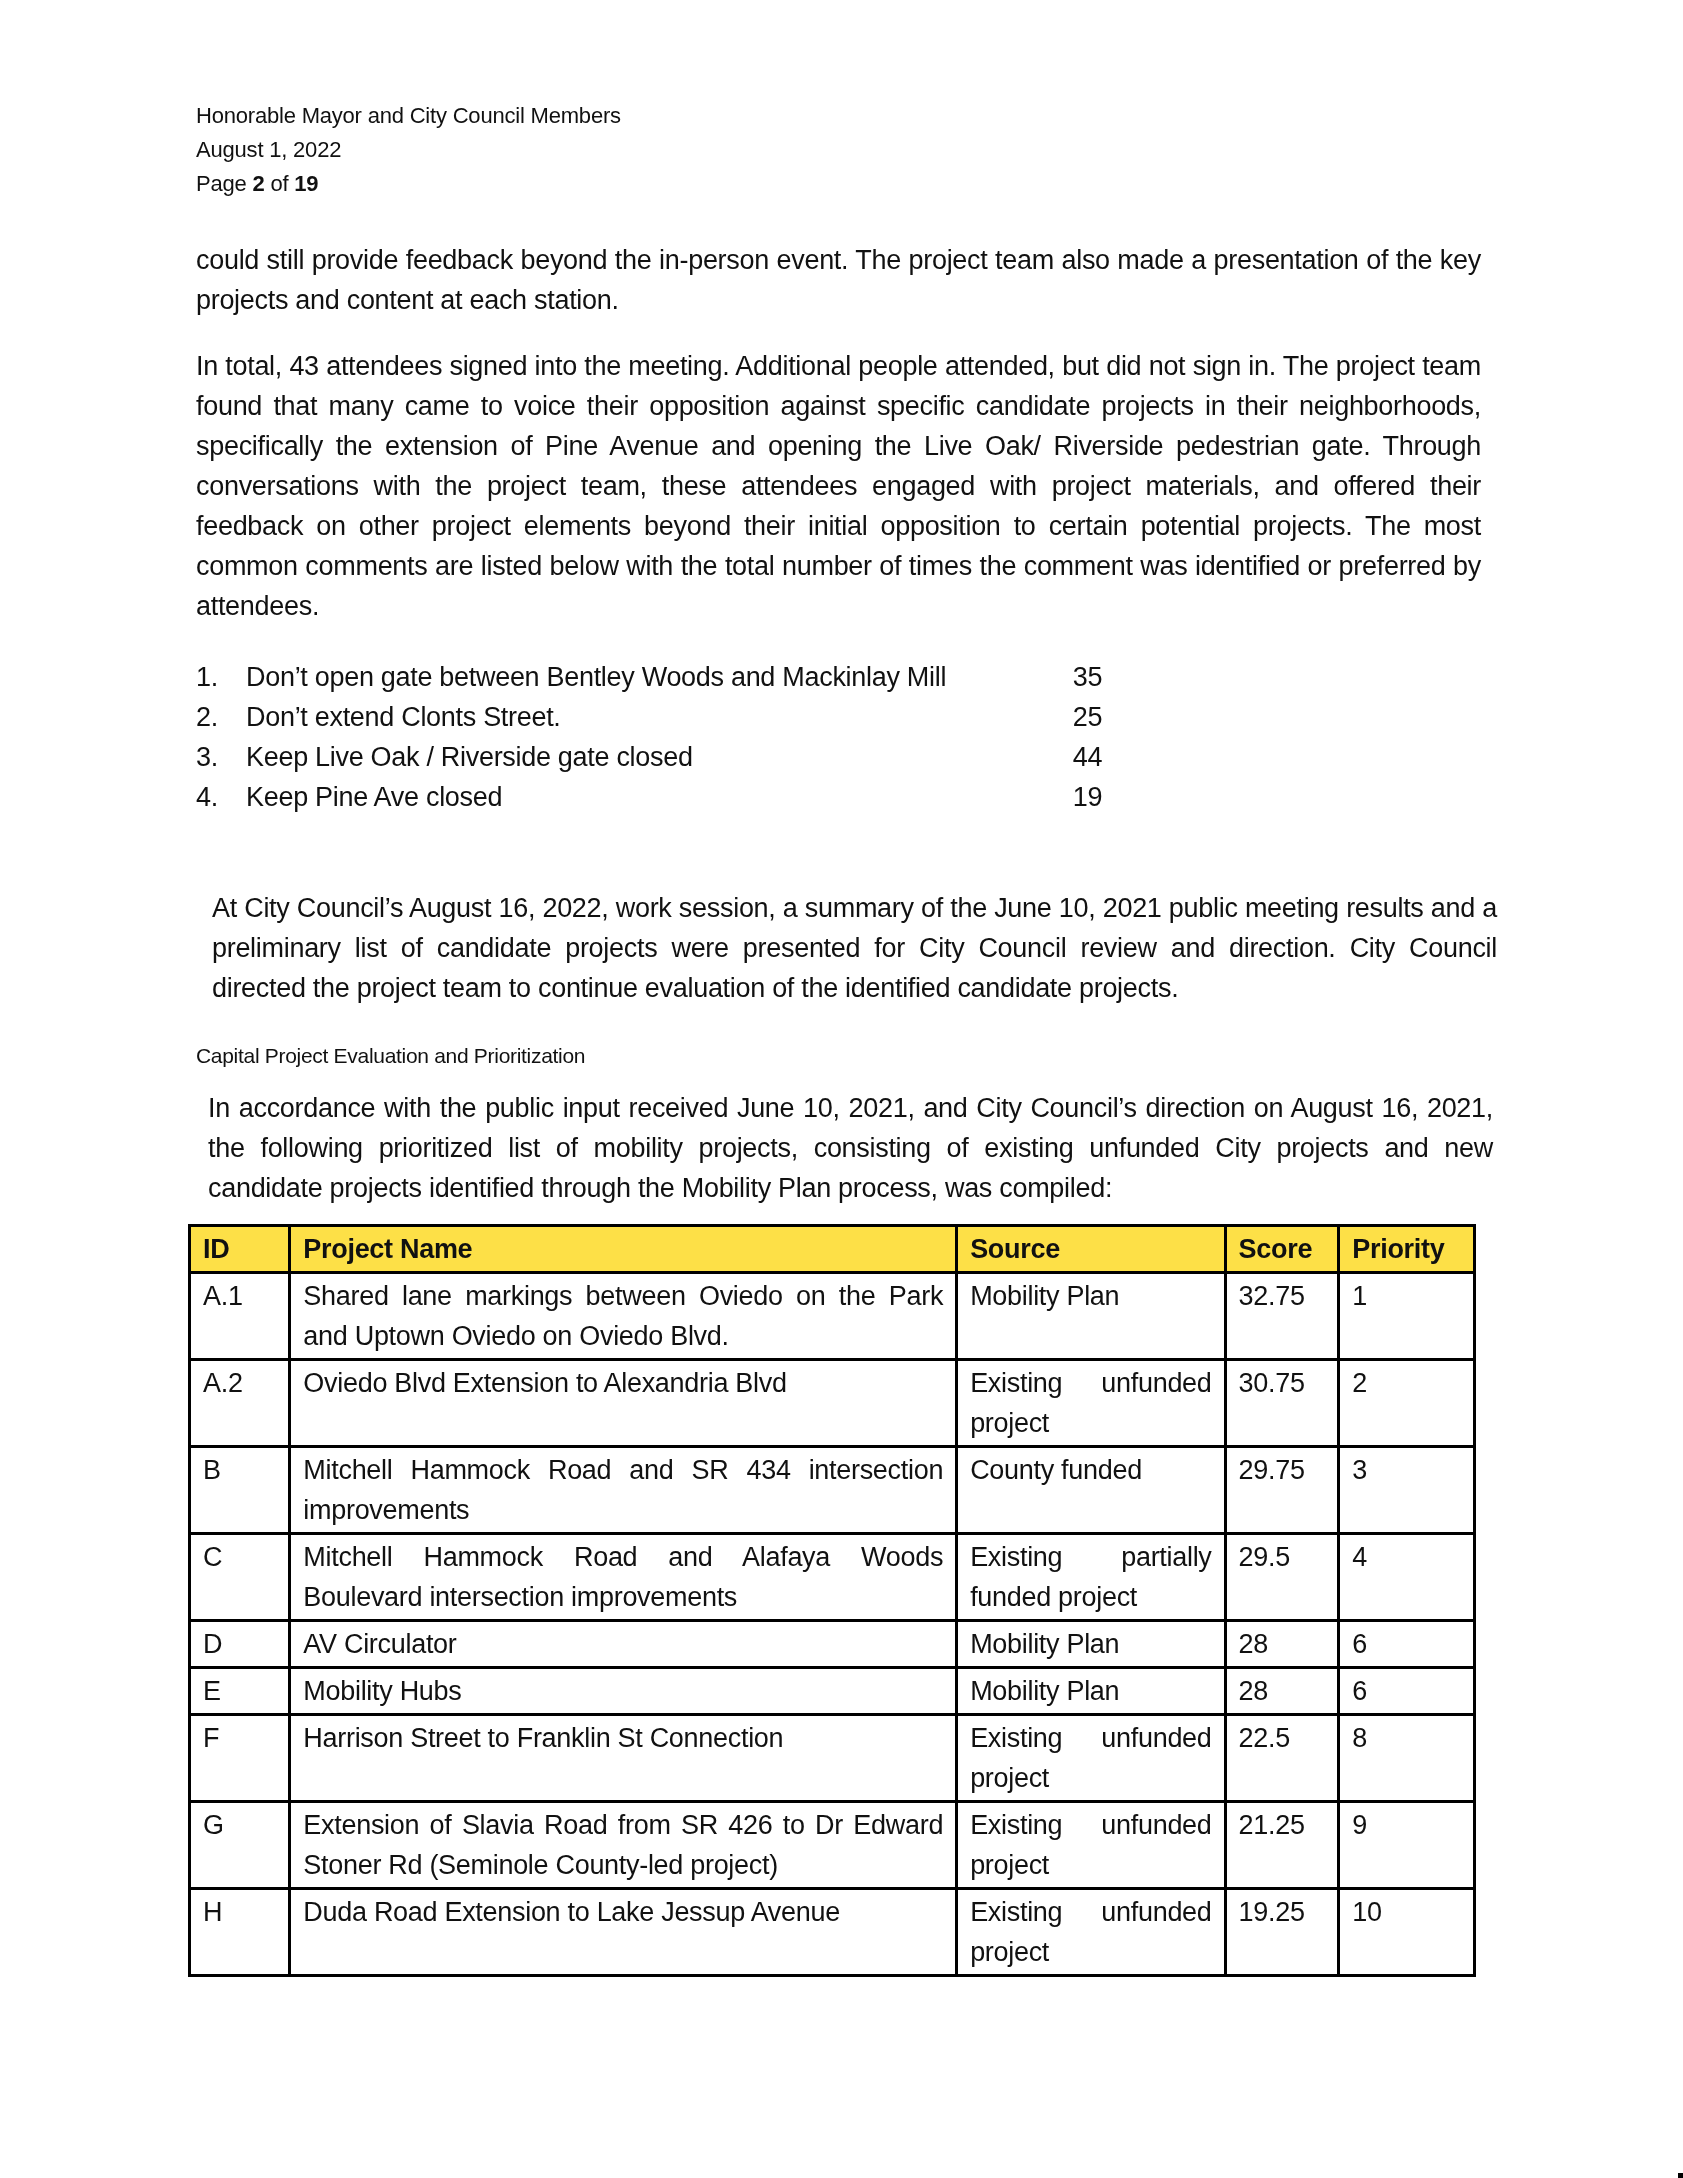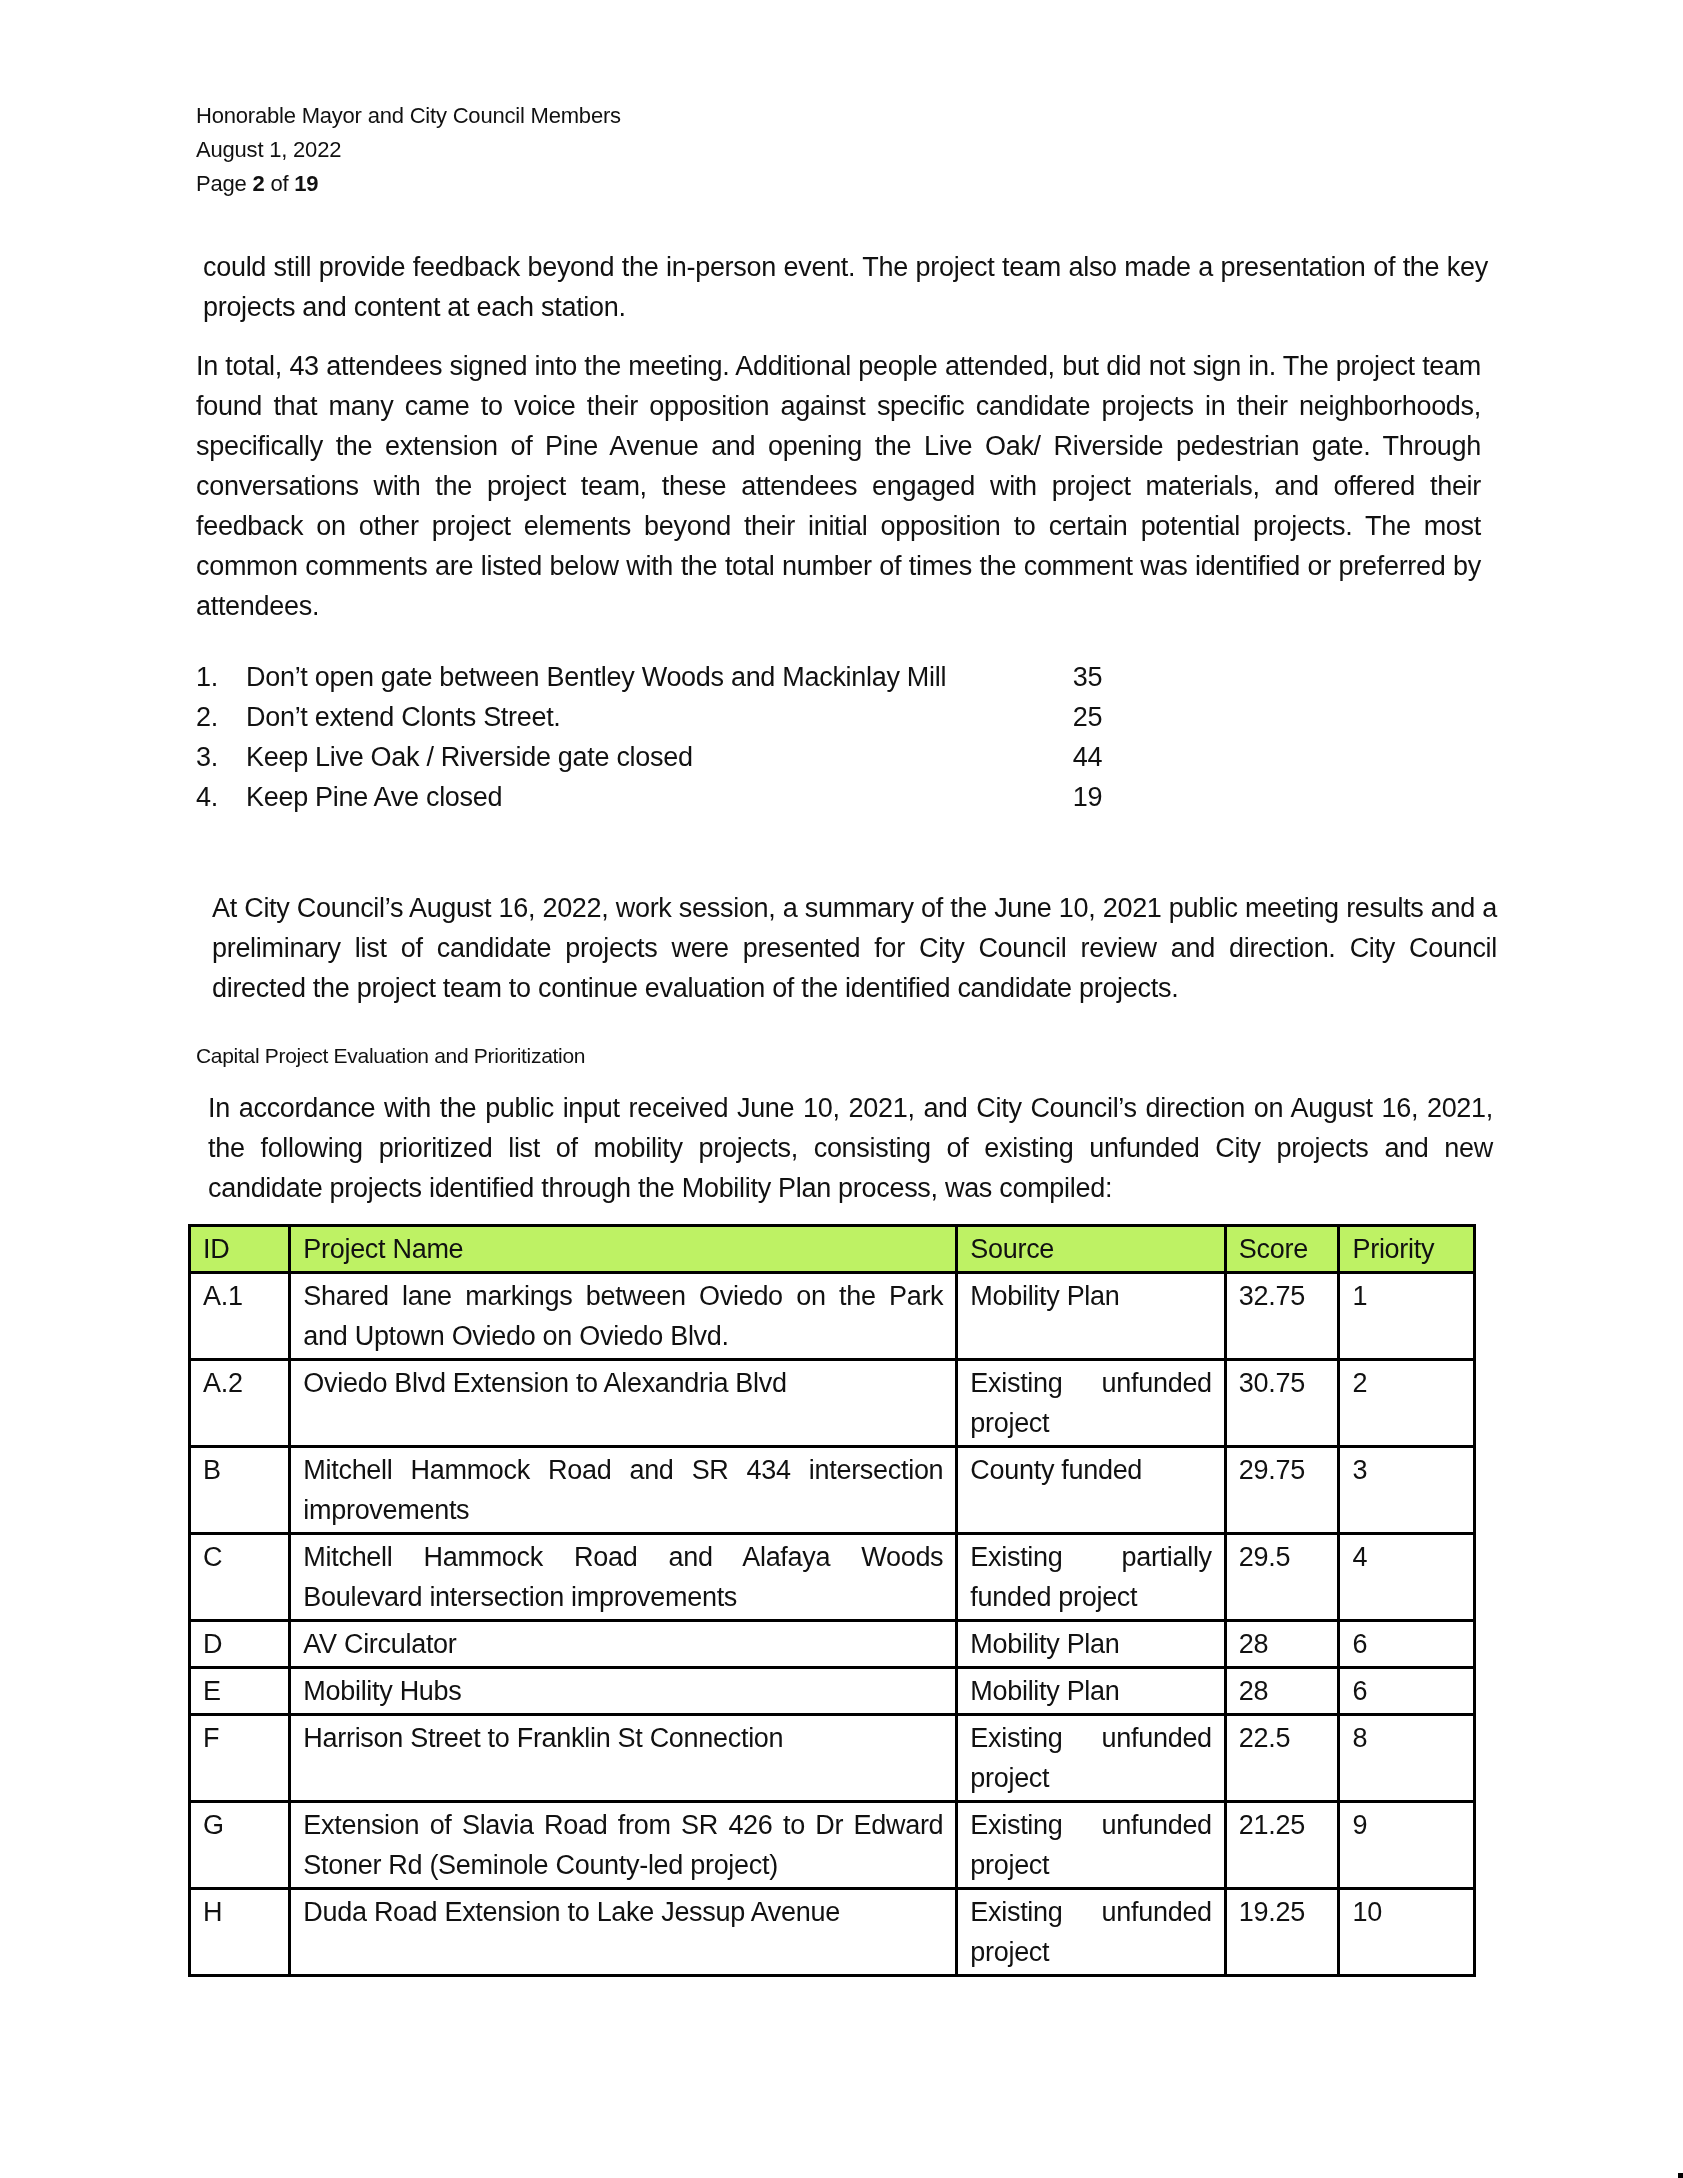--- a/index.html
+++ b/index.html
@@ -67,7 +67,7 @@
     <div><span>Page </span><b>2</b><span> of </span><b>19</b></div>
   </div>
 
-  <p class="para" style="top:240px; margin:7px;">could still provide feedback beyond the in-person event. The project team also made a presentation of the key projects and content at each station.</p>
+  <p class="para" style="top:240px; margin:0;">could still provide feedback beyond the in-person event. The project team also made a presentation of the key projects and content at each station.</p>
 
   <p class="para" style="top:346px; margin:0;">In total, 43 attendees signed into the meeting. Additional people attended, but did not sign in. The project team found that many came to voice their opposition against specific candidate projects in their neighborhoods, specifically the extension of Pine Avenue and opening the Live Oak/ Riverside pedestrian gate. Through conversations with the project team, these attendees engaged with project materials, and offered their feedback on other project elements beyond their initial opposition to certain potential projects. The most common comments are listed below with the total number of times the comment was identified or preferred by attendees.</p>
 

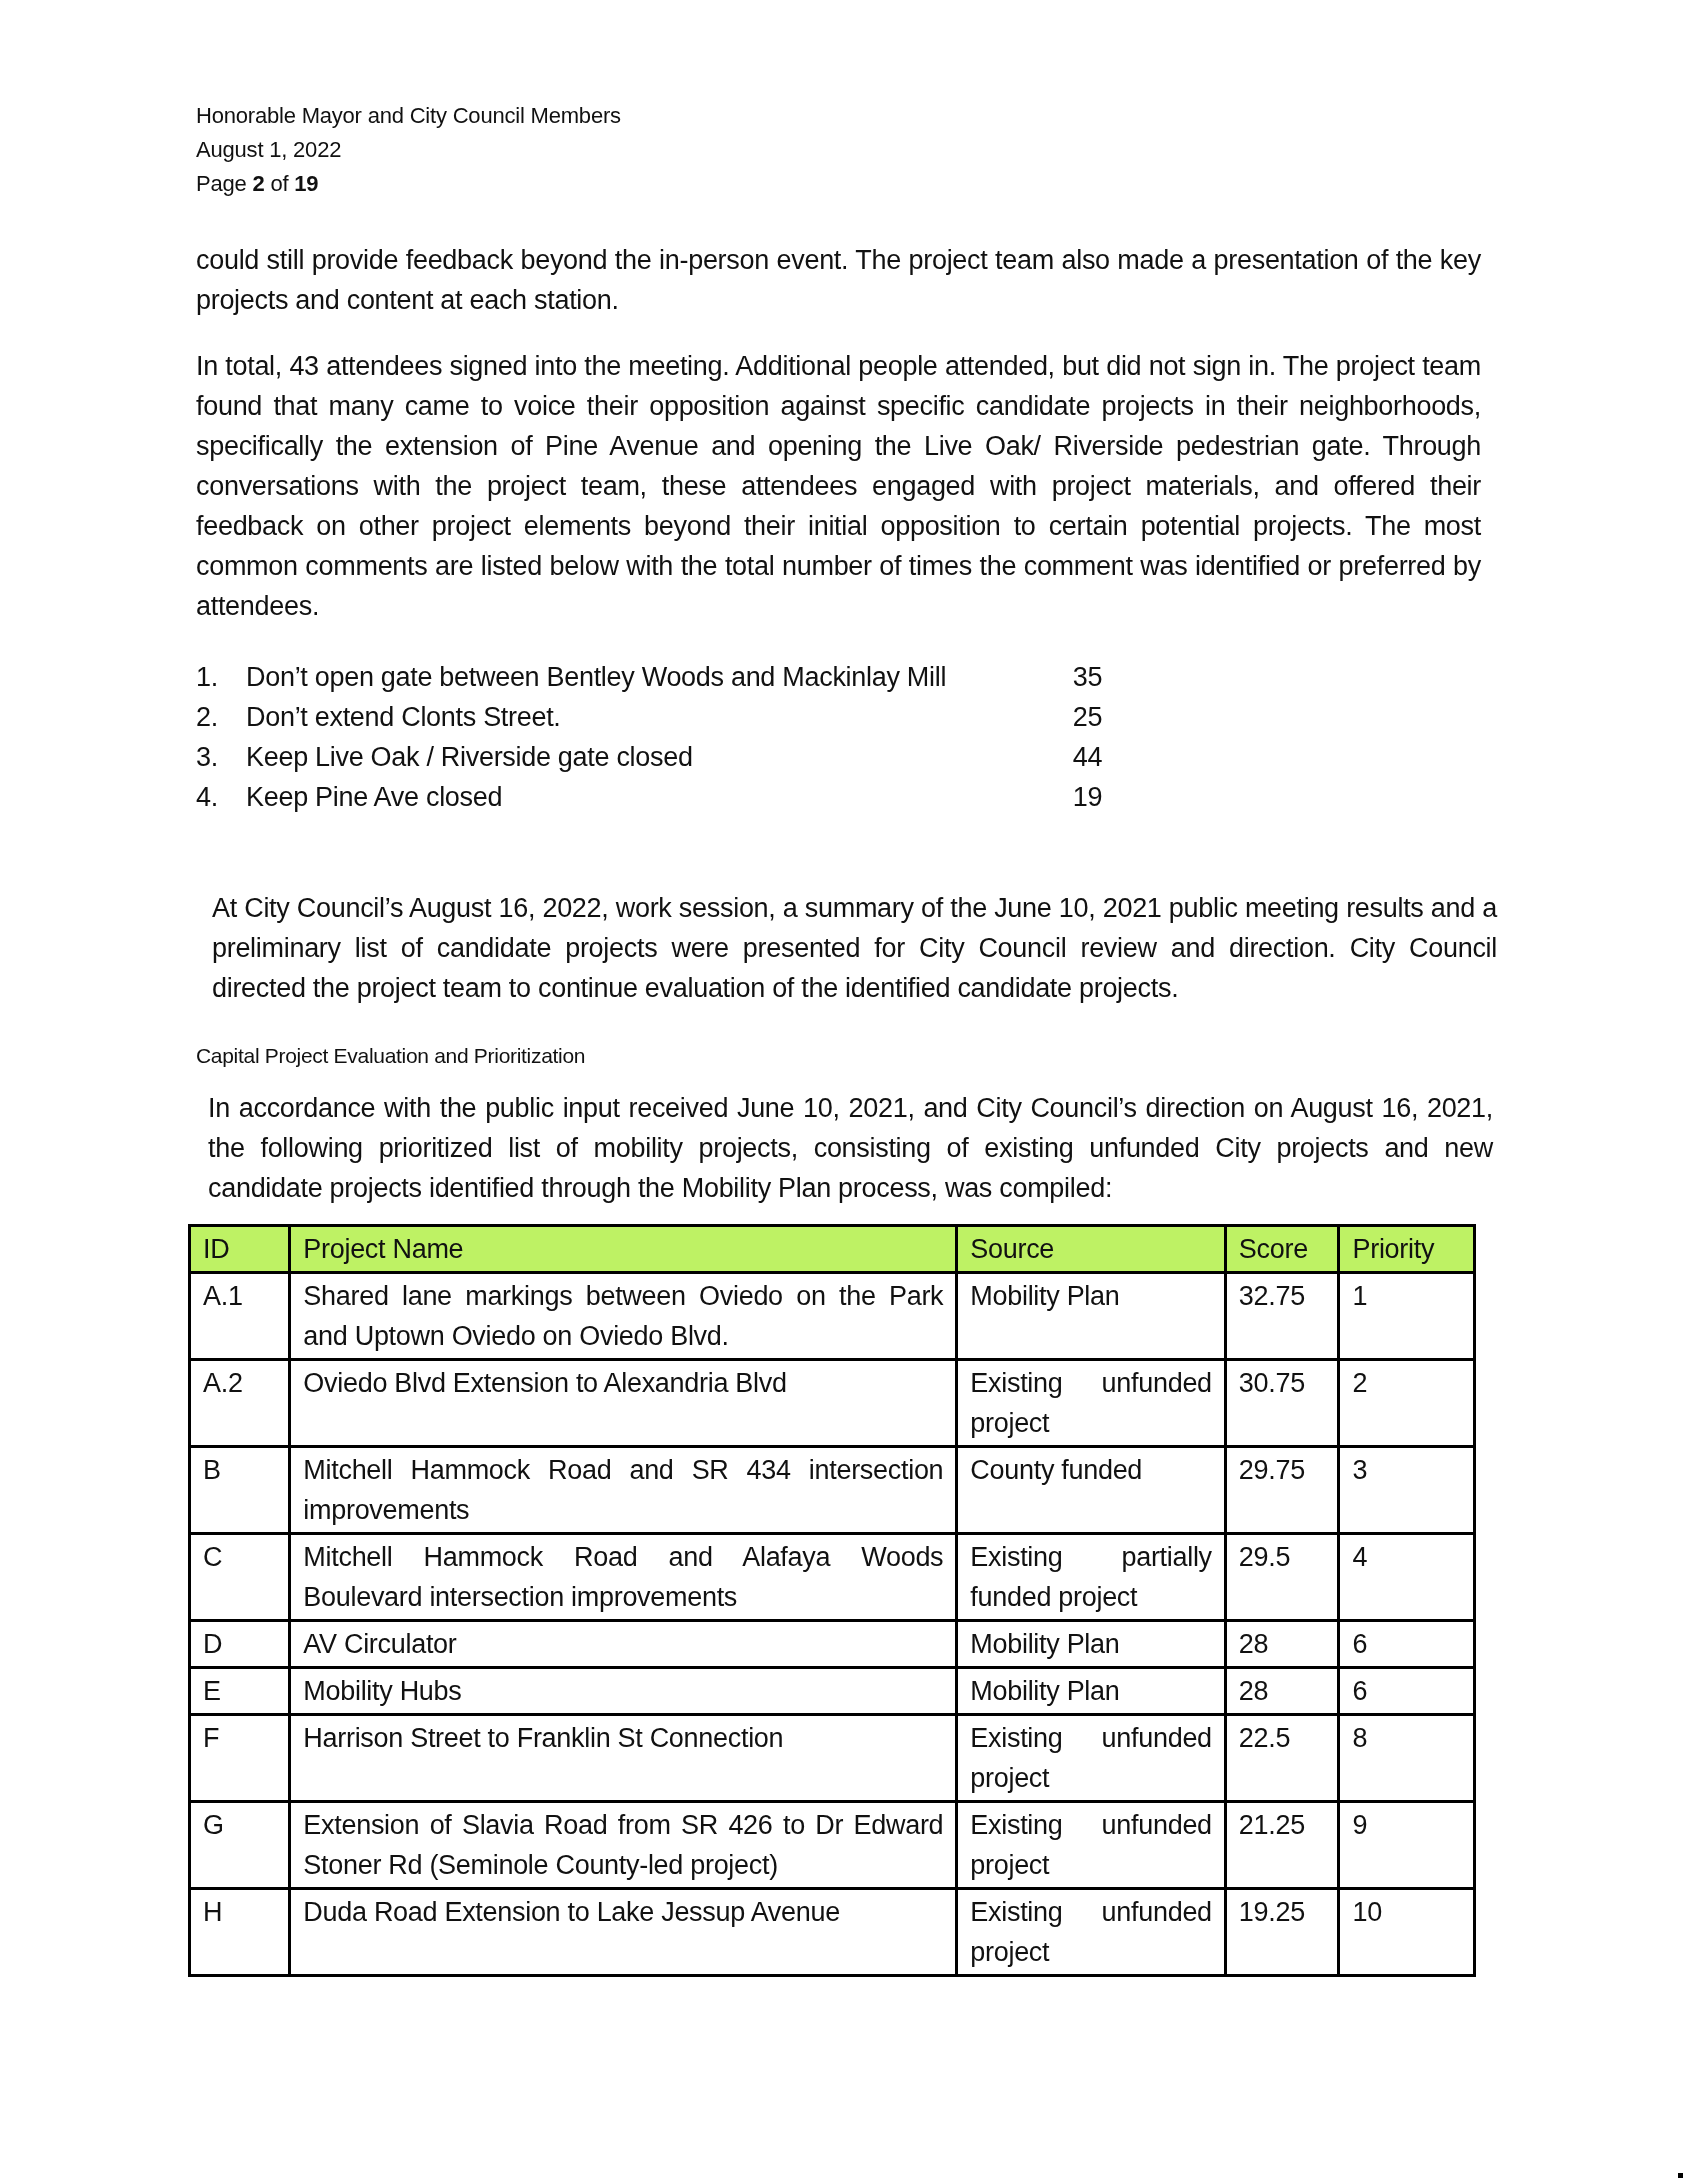--- a/index.html
+++ b/index.html
@@ -44,7 +44,7 @@
       padding: 2px 12px 2px 12px;
       line-height: 40px;
     }
-    table.projects th { background: #bef264; font-weight: normal; height: 38px; }
+    table.projects th { background: #fde047; font-weight: bold; height: 38px; }
     table.projects td.name { text-align: justify; }
     table.projects td.source { text-align: justify; margin-top: 8px; }
     .col-id { width: 74px; }

